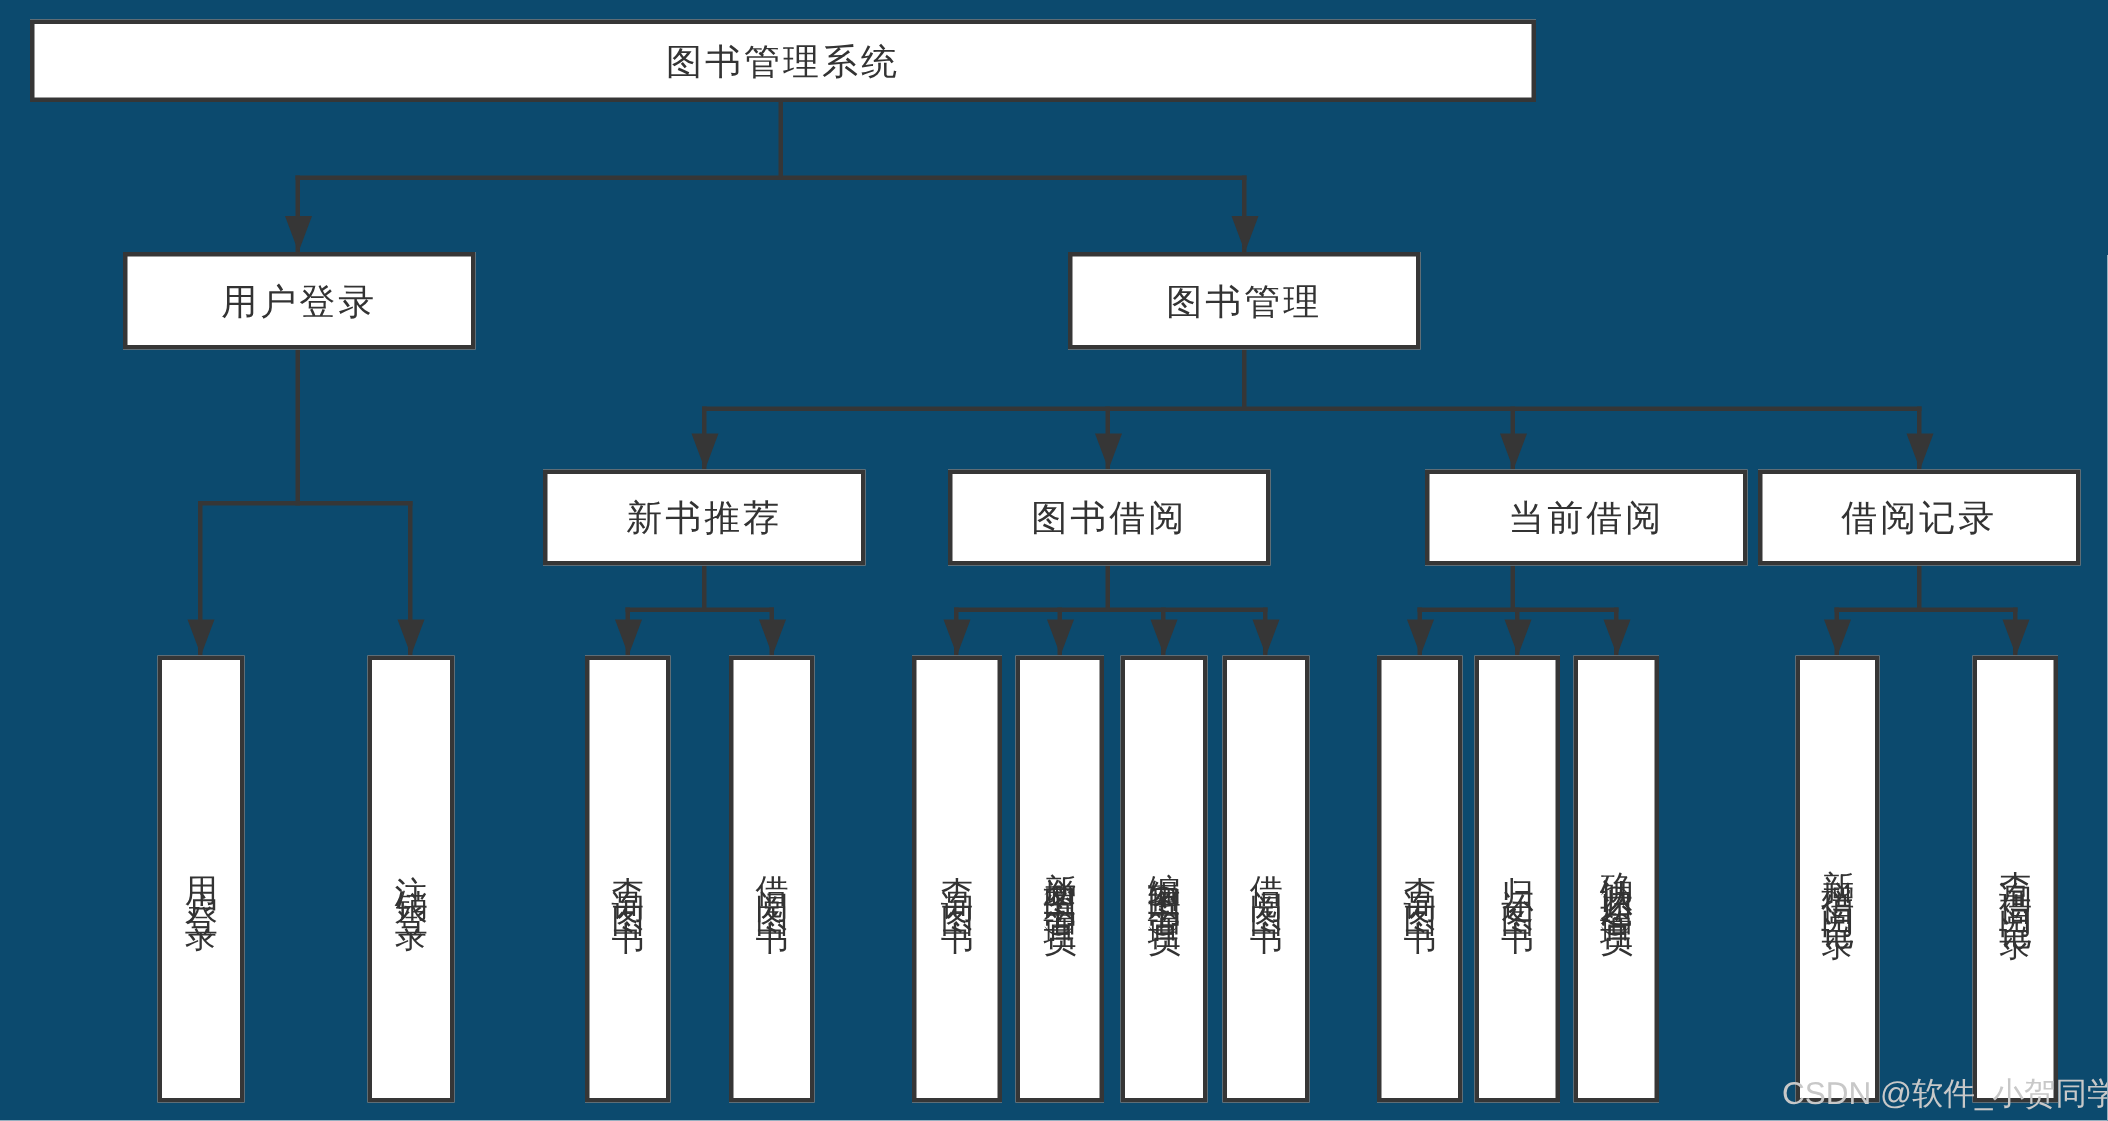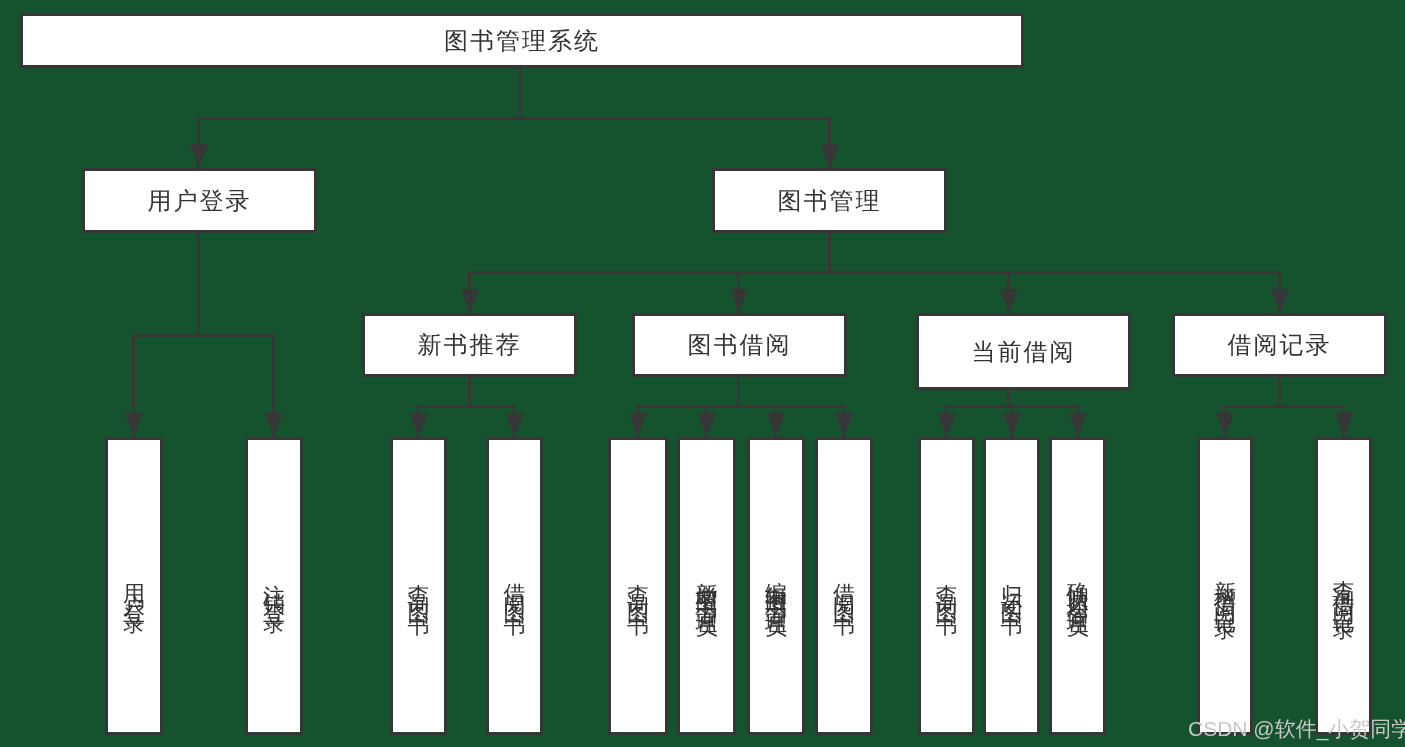--- a/index.html
+++ b/index.html
@@ -4,7 +4,7 @@
 <style>
   html,body { margin:0; padding:0; background:#ffffff; }
   .stage {
-    position:relative; width:1405px; height:747px; background:#14532d;
+    position:relative; width:1405px; height:747px; background:#0c4a6e;
     font-family:"Liberation Sans","DejaVu Sans",sans-serif; overflow:hidden;
   }
   .box {

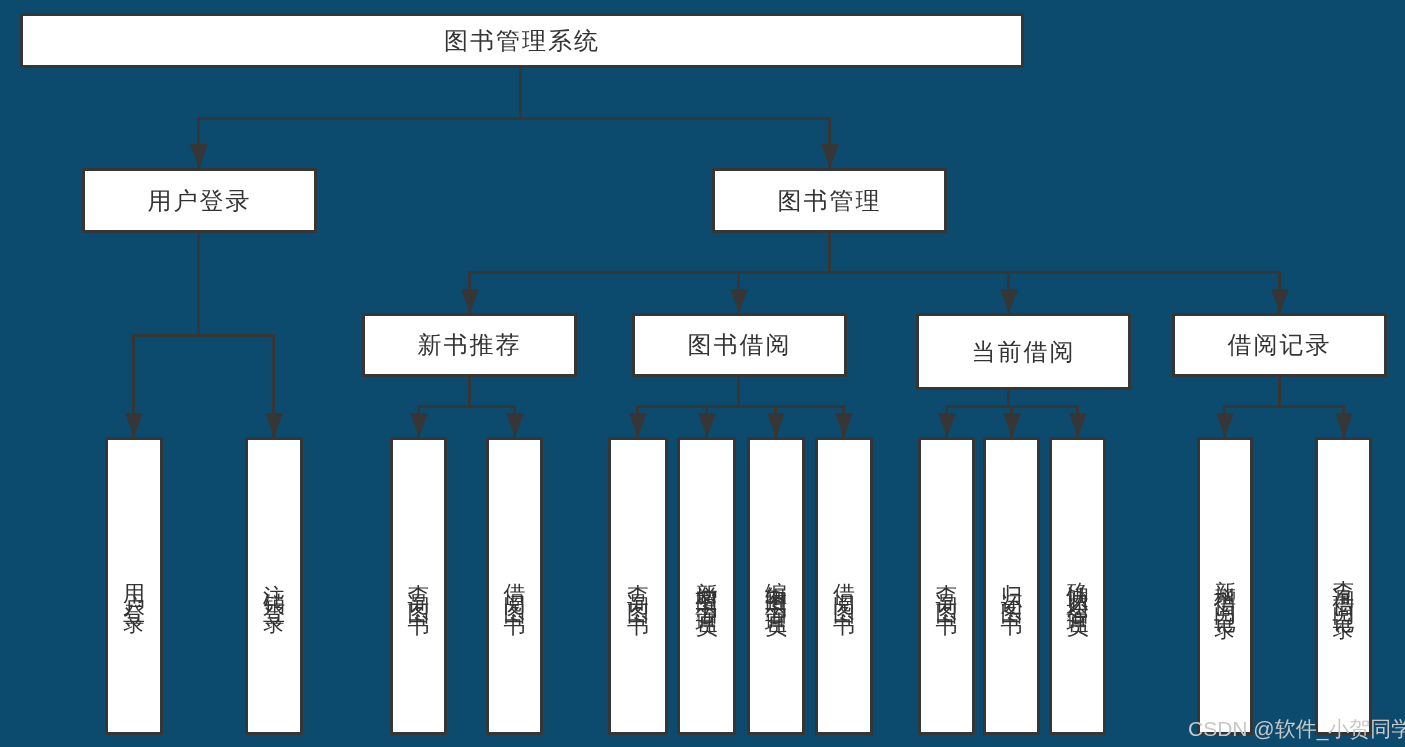--- a/index.html
+++ b/index.html
@@ -94,7 +94,7 @@
   <div class="box" style="left:362px; top:313px; width:215px; height:64px;">
     <span class="hlabel">新书推荐</span>
   </div>
-  <div class="box" style="left:916px; top:313px; width:215px; height:77px;">
+  <div class="box" style="left:950px; top:313px; width:215px; height:64px;">
     <span class="hlabel">当前借阅</span>
   </div>
   <div class="box" style="left:1172px; top:313px; width:215px; height:64px;">

